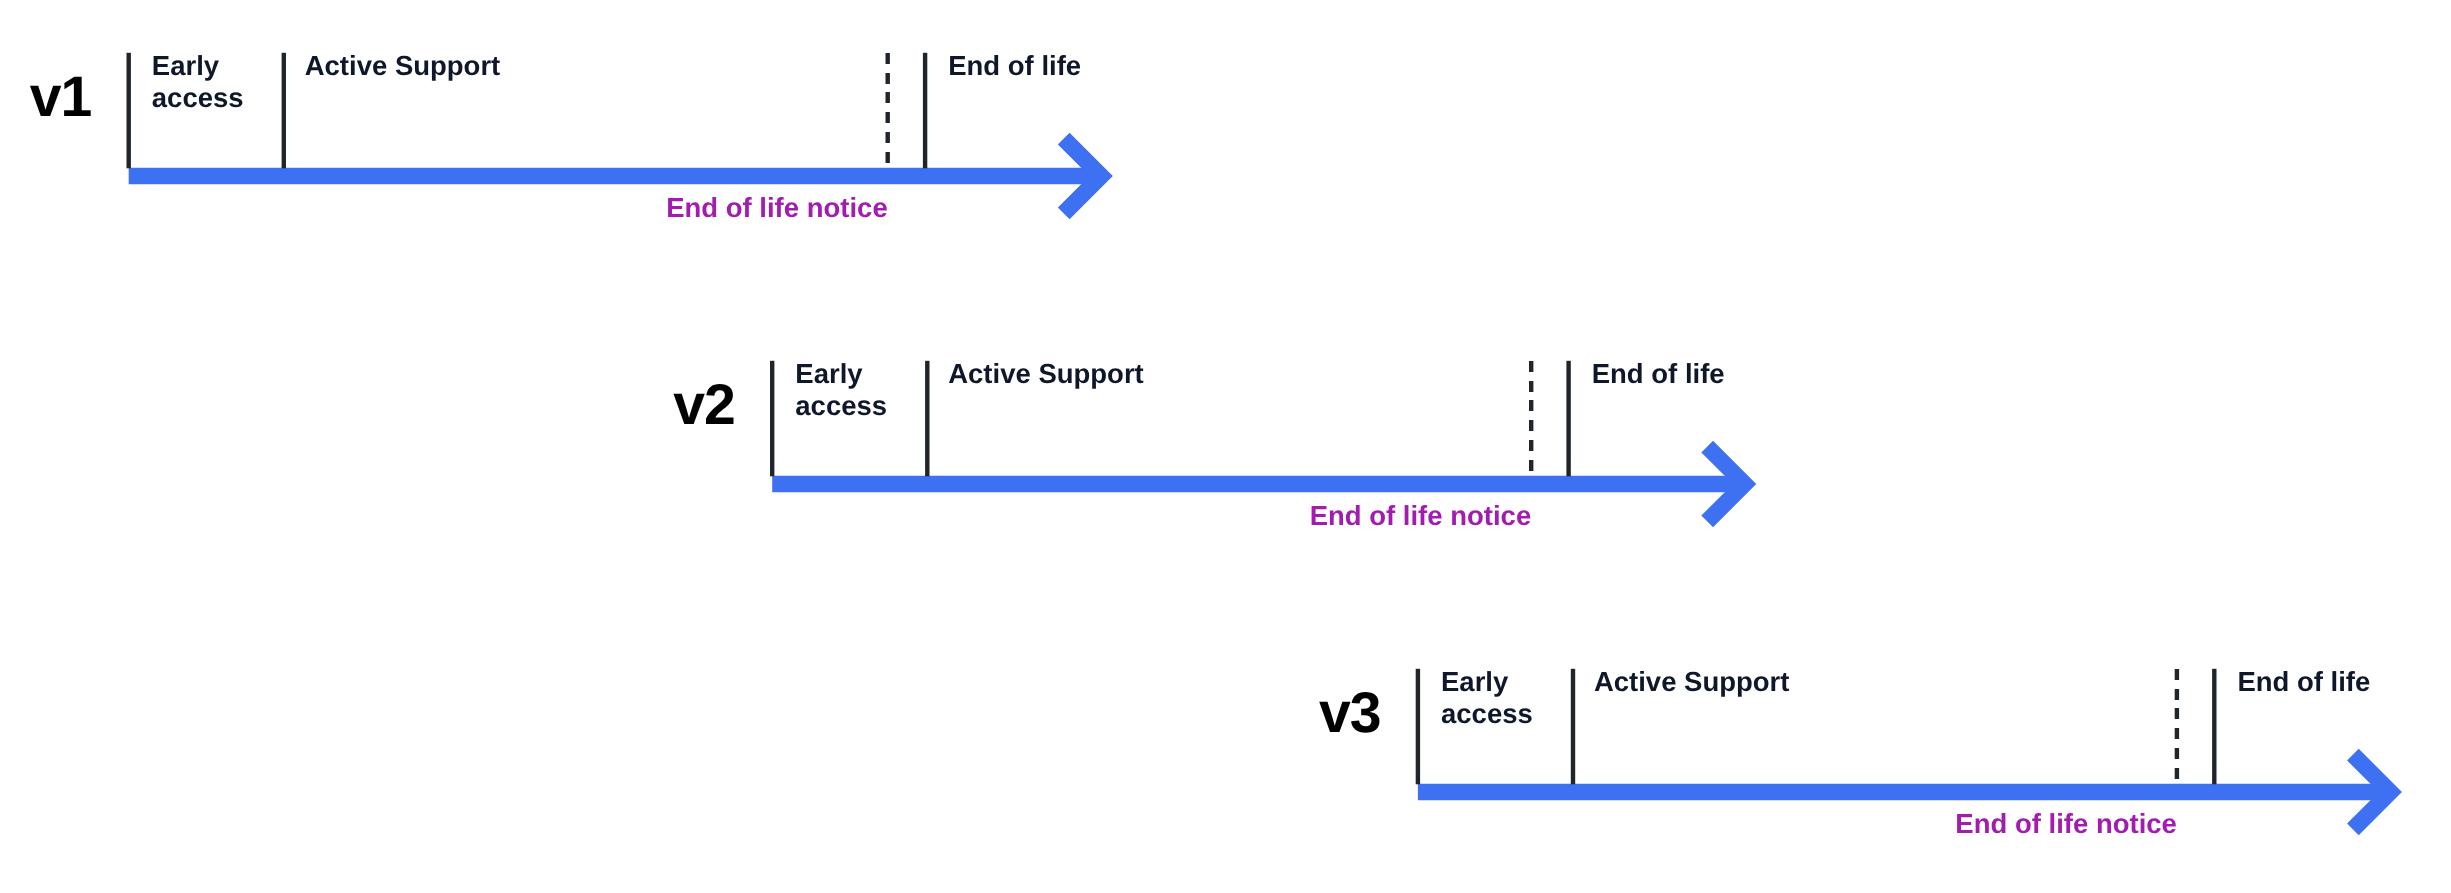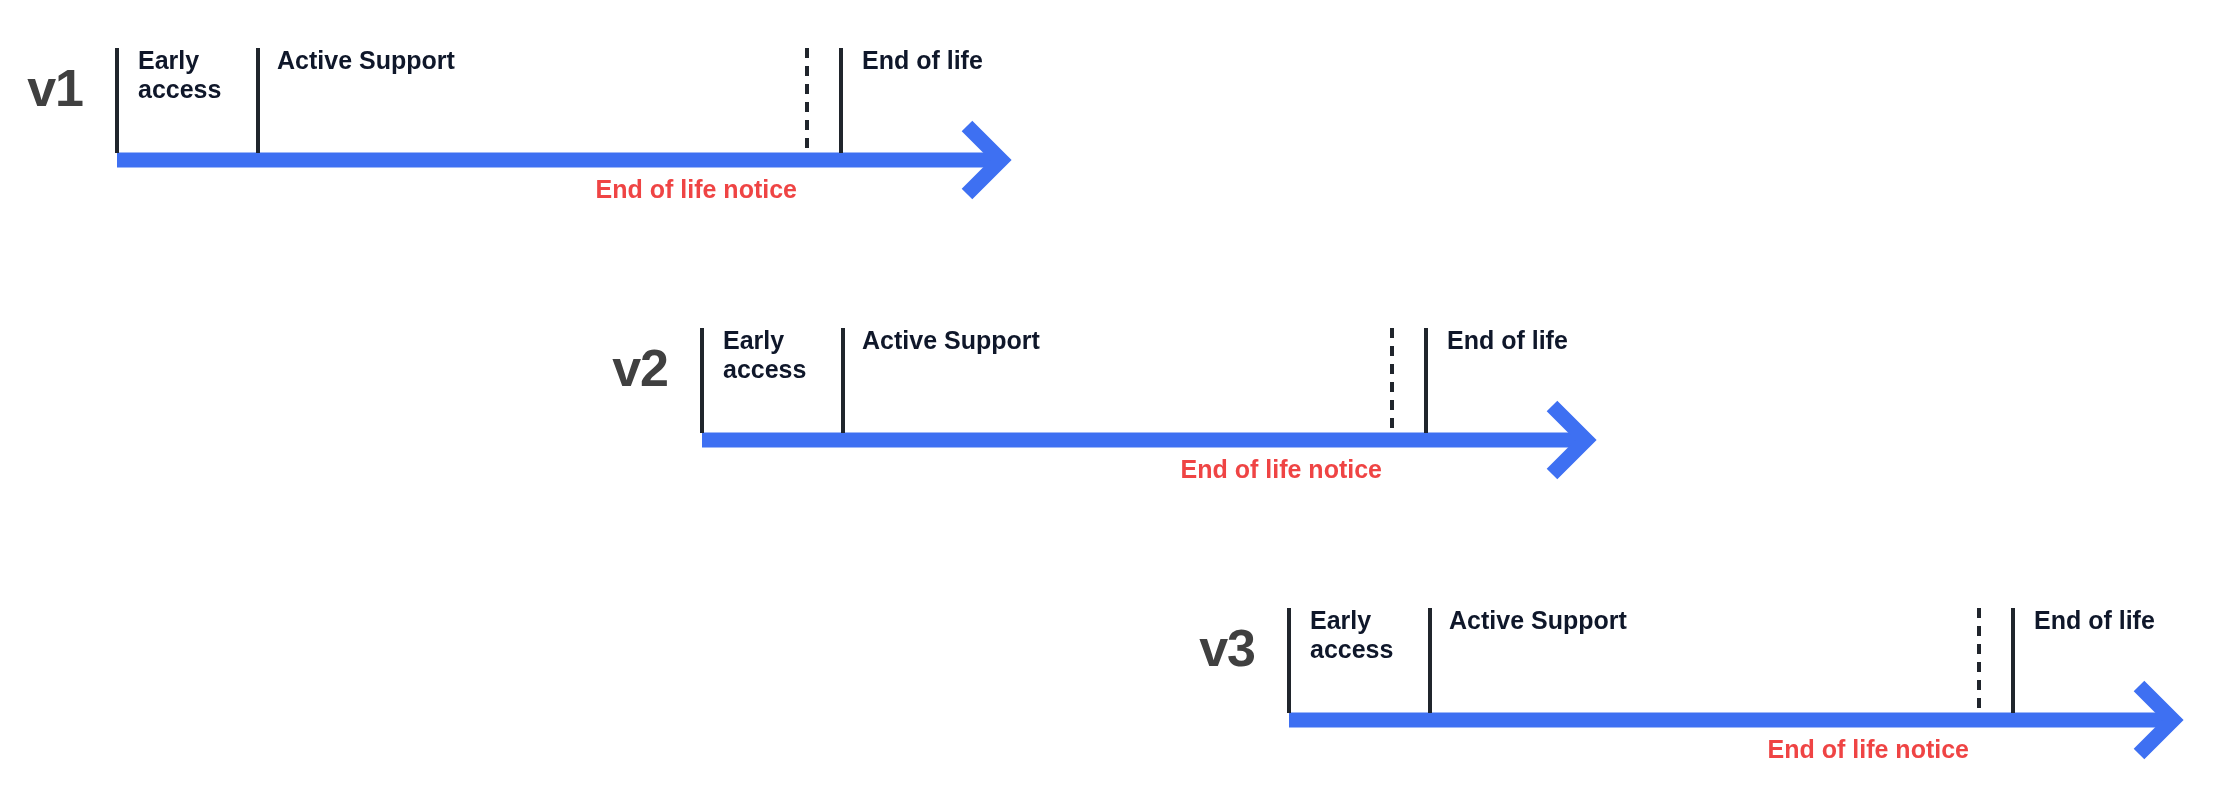--- a/index.html
+++ b/index.html
@@ -35,7 +35,7 @@
     font-weight: 700;
     line-height: 54px;
     letter-spacing: -1px;
-    color: #404040;
+    color: #000000;
   }
 
   .tick {

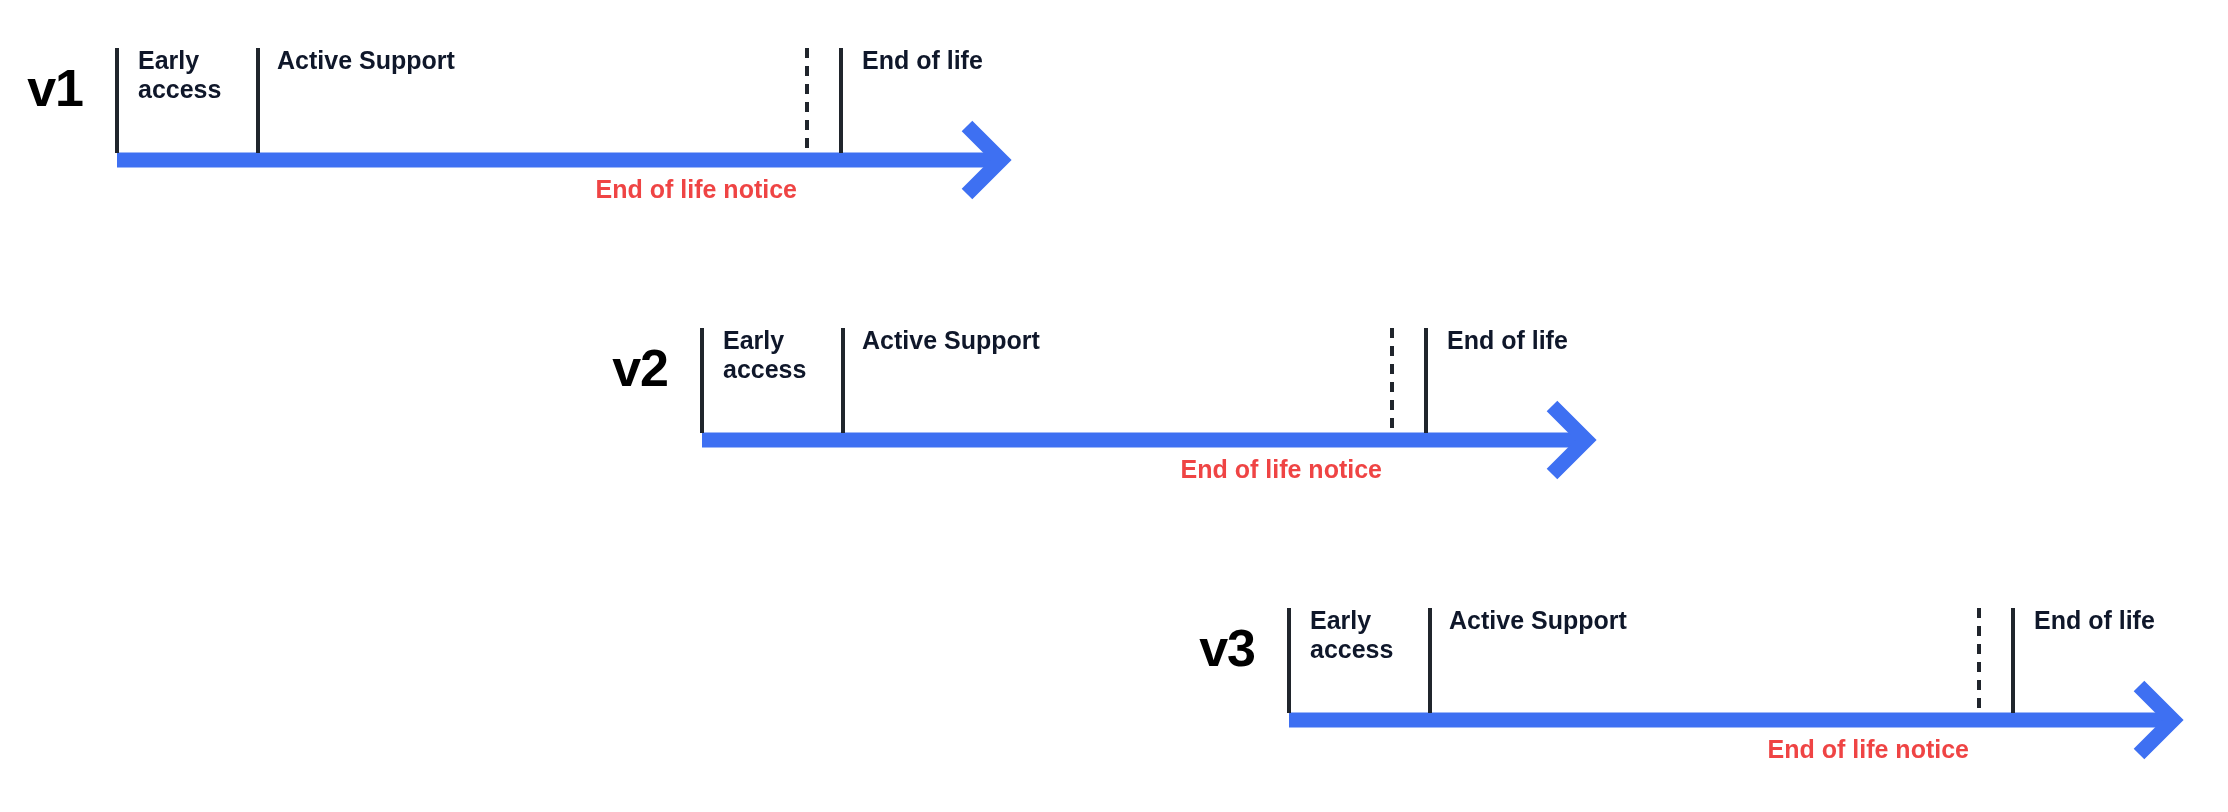--- a/index.html
+++ b/index.html
@@ -76,7 +76,7 @@
 
   .notice-label {
     position: absolute;
-    left: 380px;
+    left: 390px;
     top: 130px;
     width: 400px;
     text-align: right;
@@ -84,7 +84,7 @@
     font-weight: 700;
     line-height: 29px;
     white-space: nowrap;
-    color: #ef4444;
+    color: #a21caf;
   }
 
   svg.arrow {

